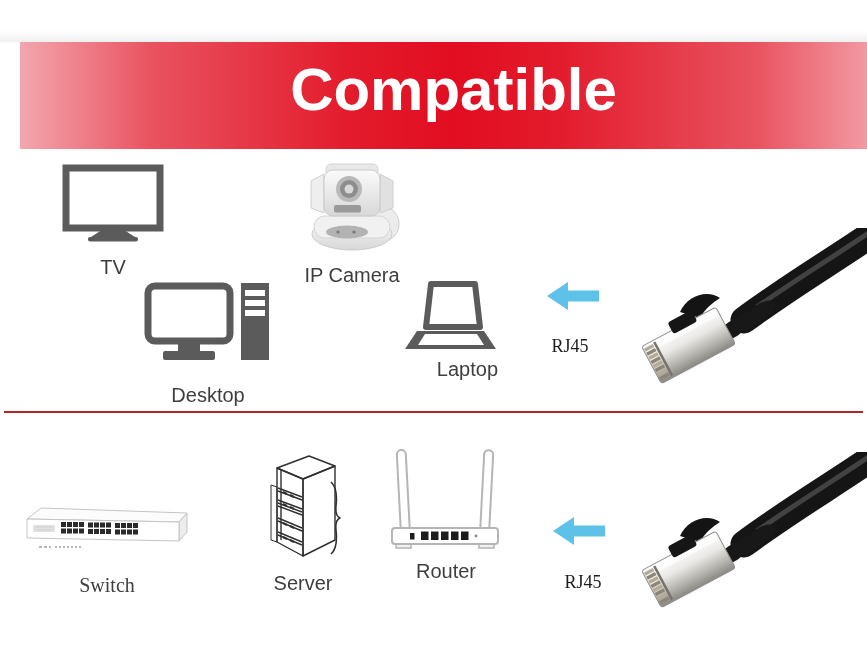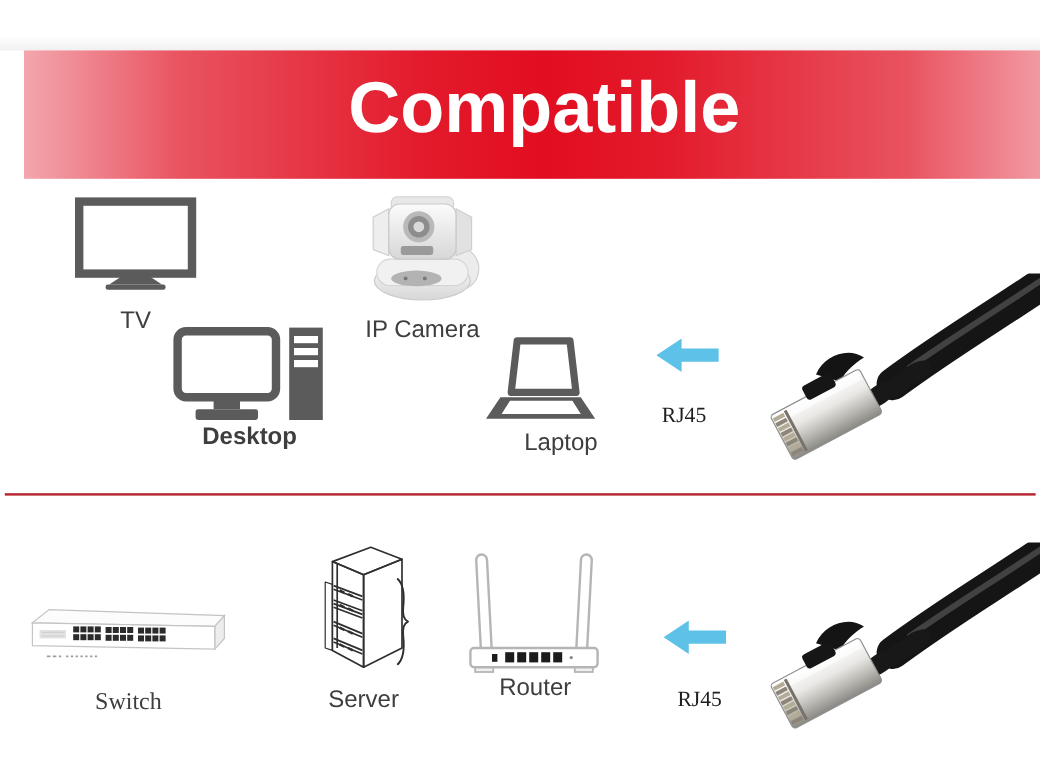--- a/index.html
+++ b/index.html
@@ -26,7 +26,7 @@
   .device-label{font-size:20px;color:#3e3e3e;white-space:nowrap;}
   .dev-tv{left:57px;top:164px;width:112px;gap:10px;}
   .dev-ipcam{left:302px;top:158px;width:100px;gap:10px;}
-  .dev-desktop{left:144px;top:272px;width:128px;gap:1px;font-weight:bold;}
+  .dev-desktop{left:144px;top:282px;width:128px;gap:22px;}
   .dev-laptop{left:402px;top:280px;width:96px;gap:6px;align-items:flex-end;}
   .dev-switch{left:21px;top:494px;width:172px;gap:20px;font-family:Liberation Serif, serif;}
   .dev-server{left:248px;top:452px;width:110px;gap:8px;}

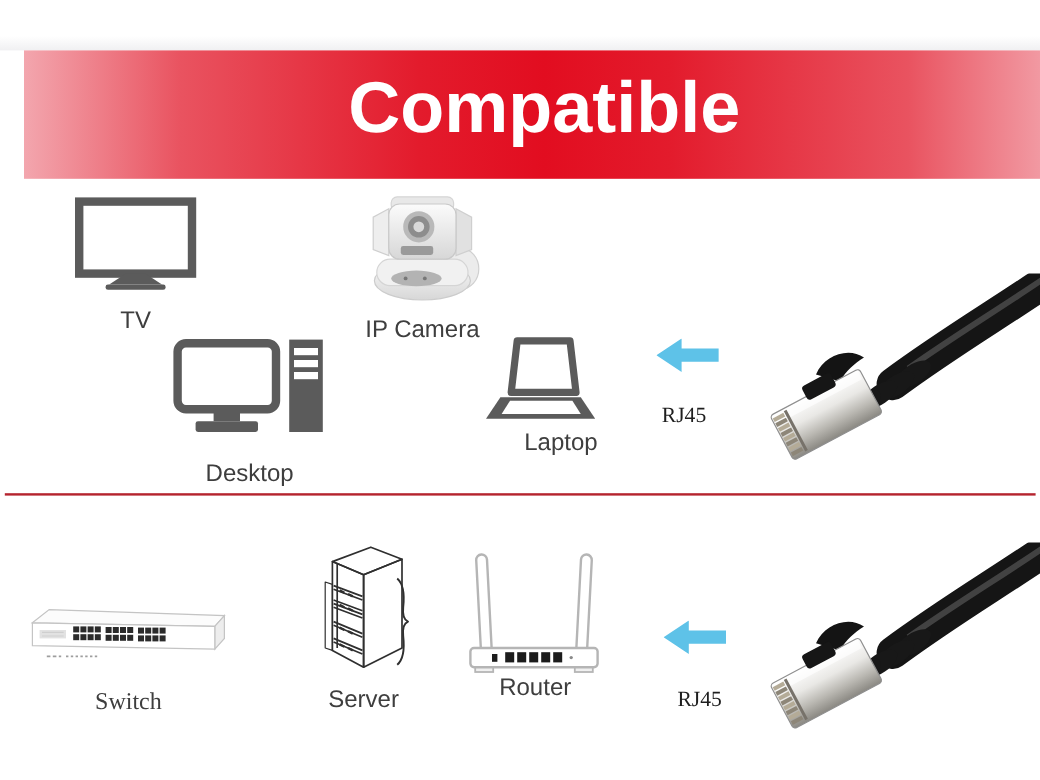--- a/index.html
+++ b/index.html
@@ -30,7 +30,7 @@
   .dev-laptop{left:402px;top:280px;width:96px;gap:6px;align-items:flex-end;}
   .dev-switch{left:21px;top:494px;width:172px;gap:20px;font-family:Liberation Serif, serif;}
   .dev-server{left:248px;top:452px;width:110px;gap:8px;}
-  .dev-router{left:390px;top:456px;width:112px;gap:0;}
+  .dev-router{left:390px;top:444px;width:112px;gap:10px;}
   
   .arrow{position:absolute;width:52px;height:28px;}
   .arrow-1{left:547px;top:282px;}

